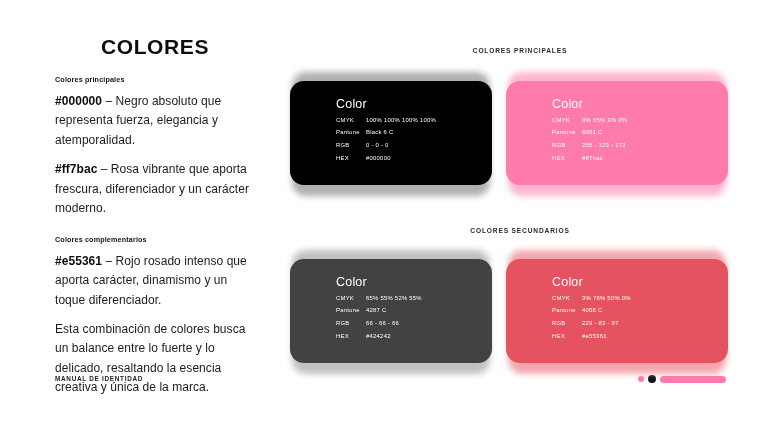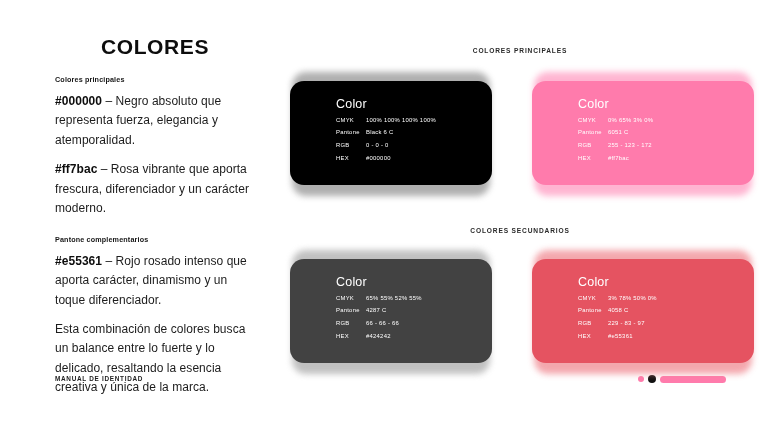--- a/index.html
+++ b/index.html
@@ -116,7 +116,7 @@
 
   .card-row {
     display: flex;
-    gap: 40px;
+    gap: 14px;
   }
 
   .card {

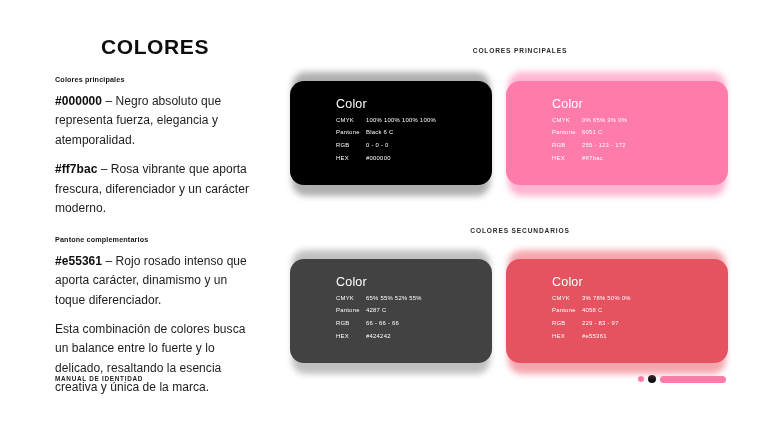--- a/index.html
+++ b/index.html
@@ -208,7 +208,7 @@
 
     <div class="block-gap"></div>
 
-    <div class="sub-head">Pantone complementarios</div>
+    <div class="sub-head">Colores complementarios</div>
 
 
     <p class="para"><span class="hexcode">#e55361</span><span> – Rojo rosado intenso que aporta carácter, dinamismo y un toque diferenciador.</span></p>

